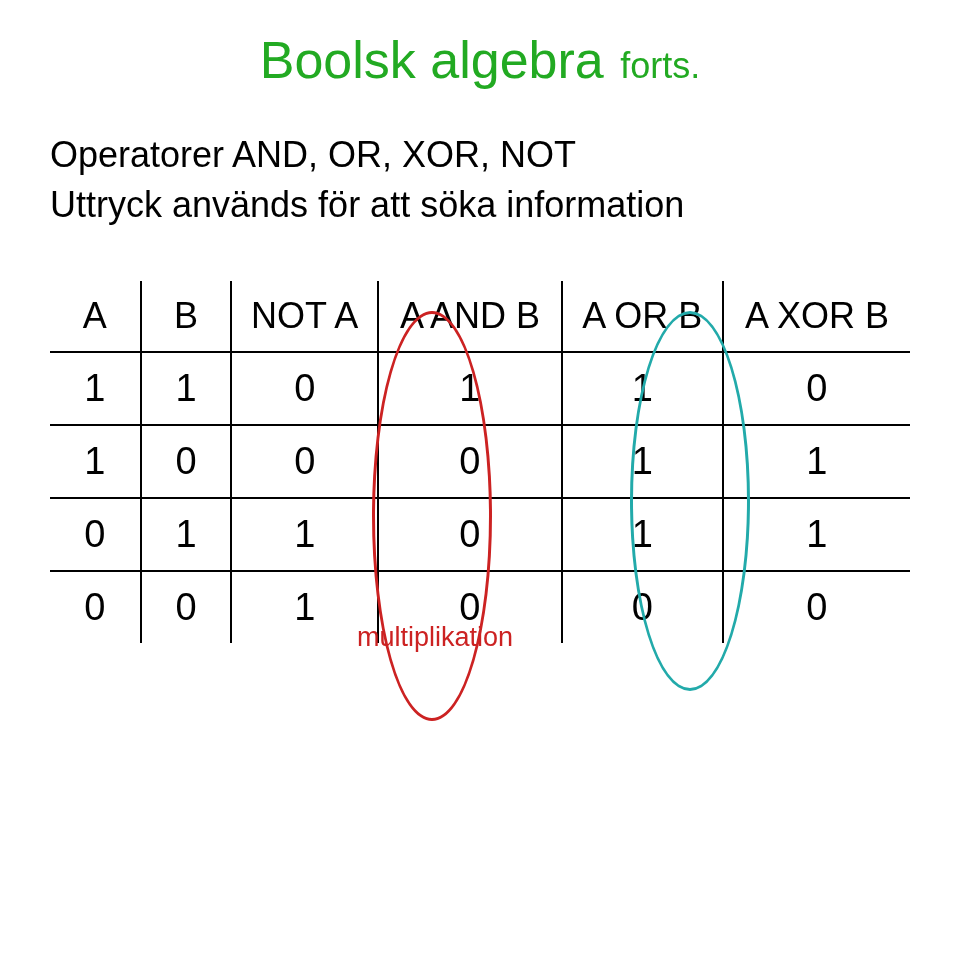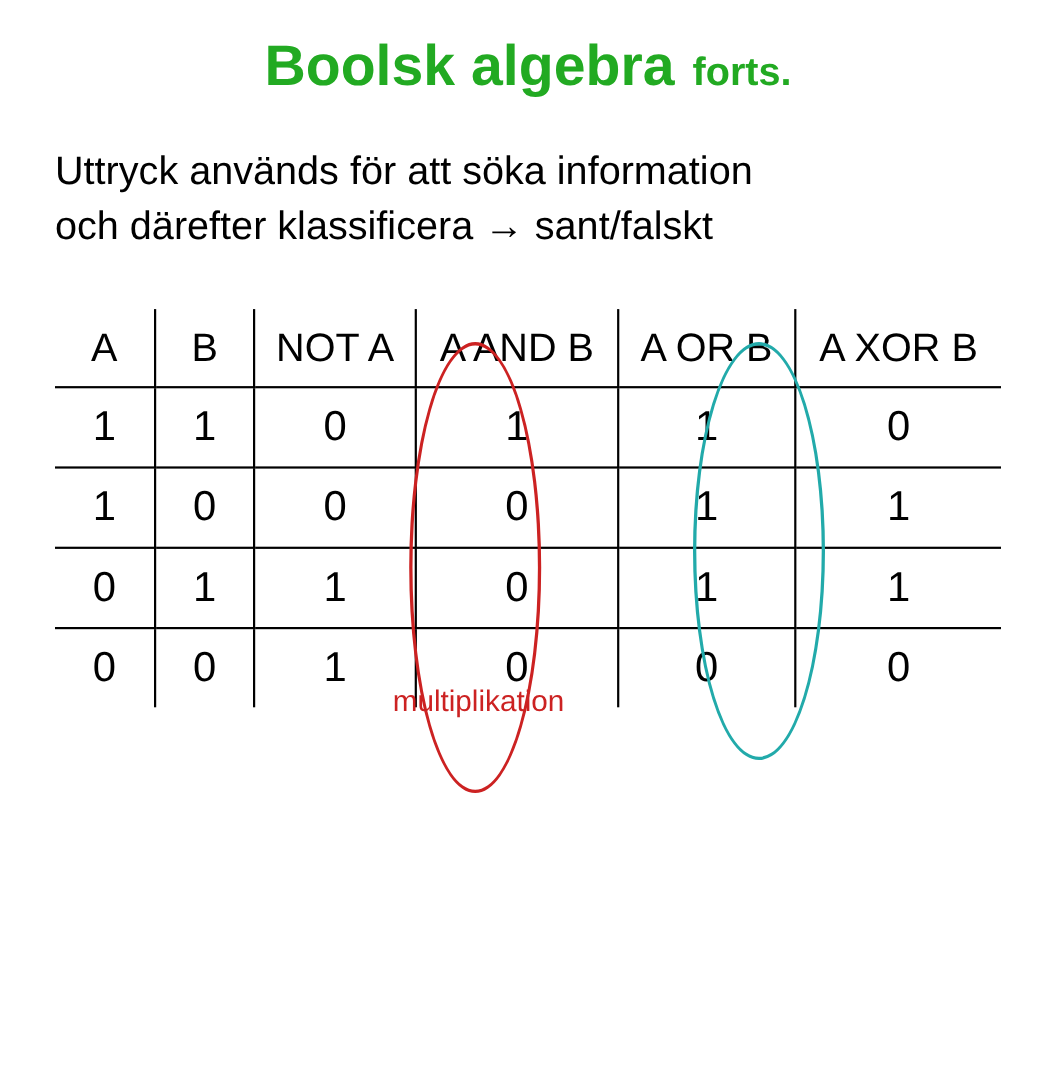--- a/index.html
+++ b/index.html
@@ -26,7 +26,7 @@
 
     .title-main {
       font-size: 52px;
-      font-weight: bold;
+      font-weight: normal;
       color: #22aa22;
       display: inline;
     }

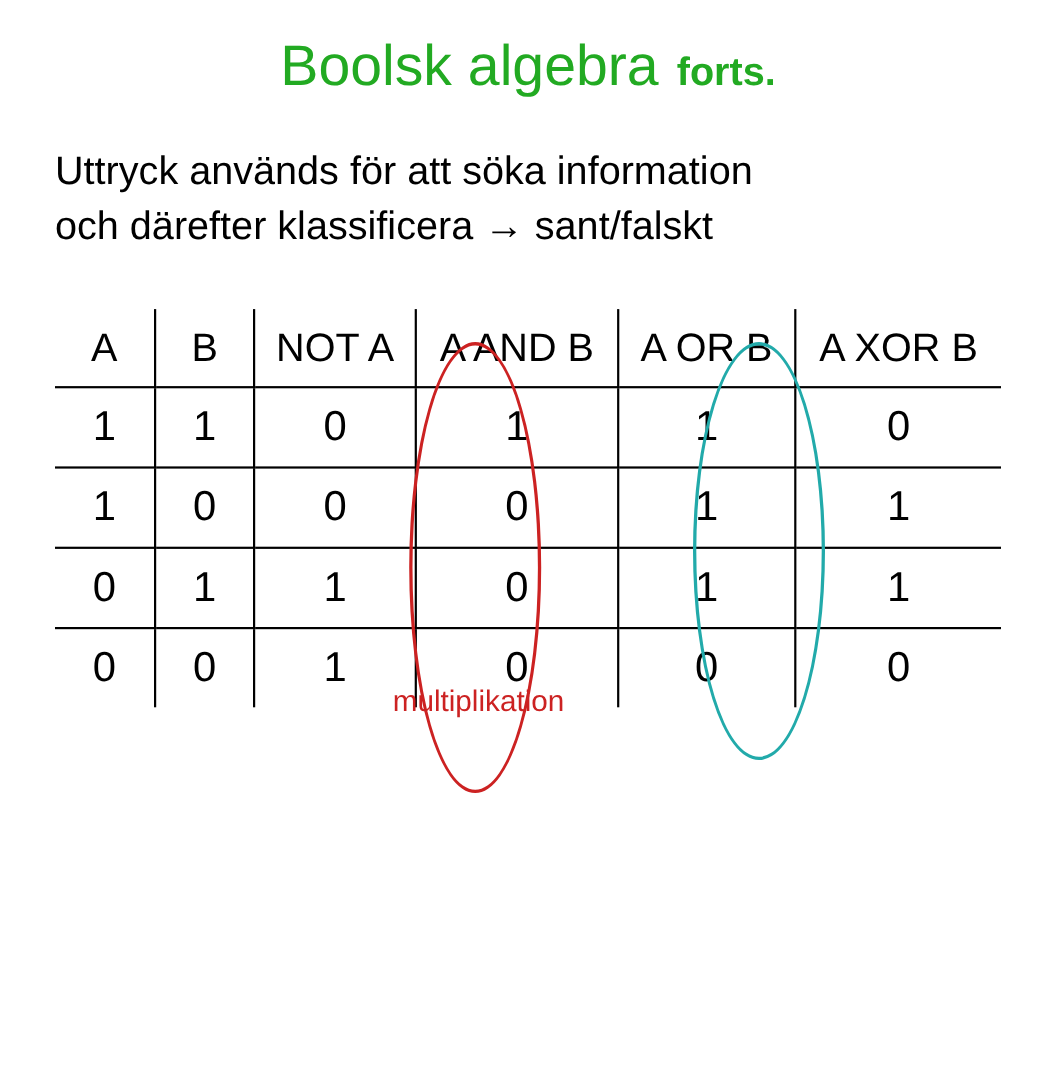--- a/index.html
+++ b/index.html
@@ -33,7 +33,7 @@
 
     .title-sub {
       font-size: 36px;
-      font-weight: bold;
+      font-weight: normal;
       color: #22aa22;
       display: inline;
       margin-left: 12px;

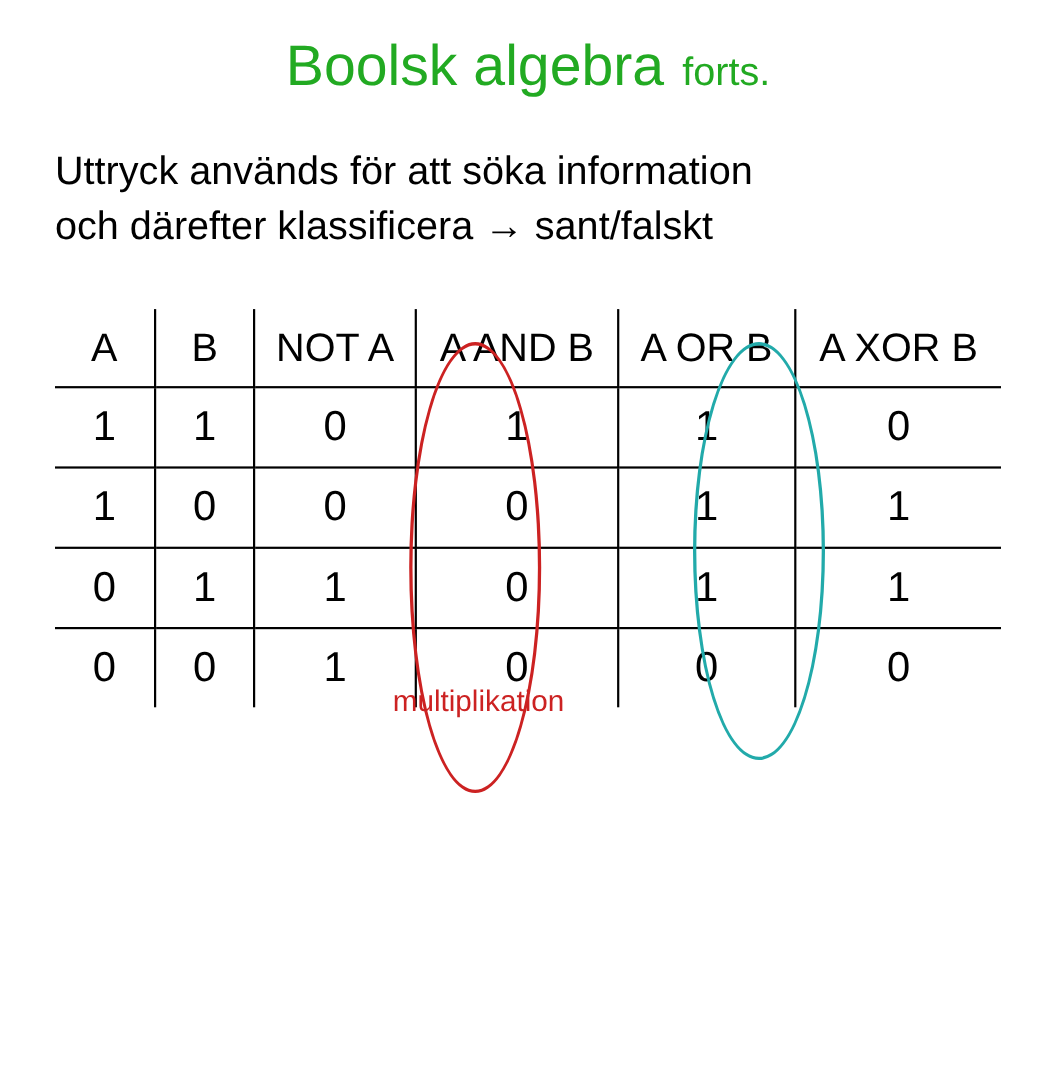--- a/index.html
+++ b/index.html
@@ -150,6 +150,7 @@
   </div>
 
   <div class="intro-text">
+    <div>Operatorer AND, OR, XOR, NOT</div>
     <div>Uttryck används för att söka information</div>
     <div>och därefter klassificera → sant/falskt</div>
   </div>

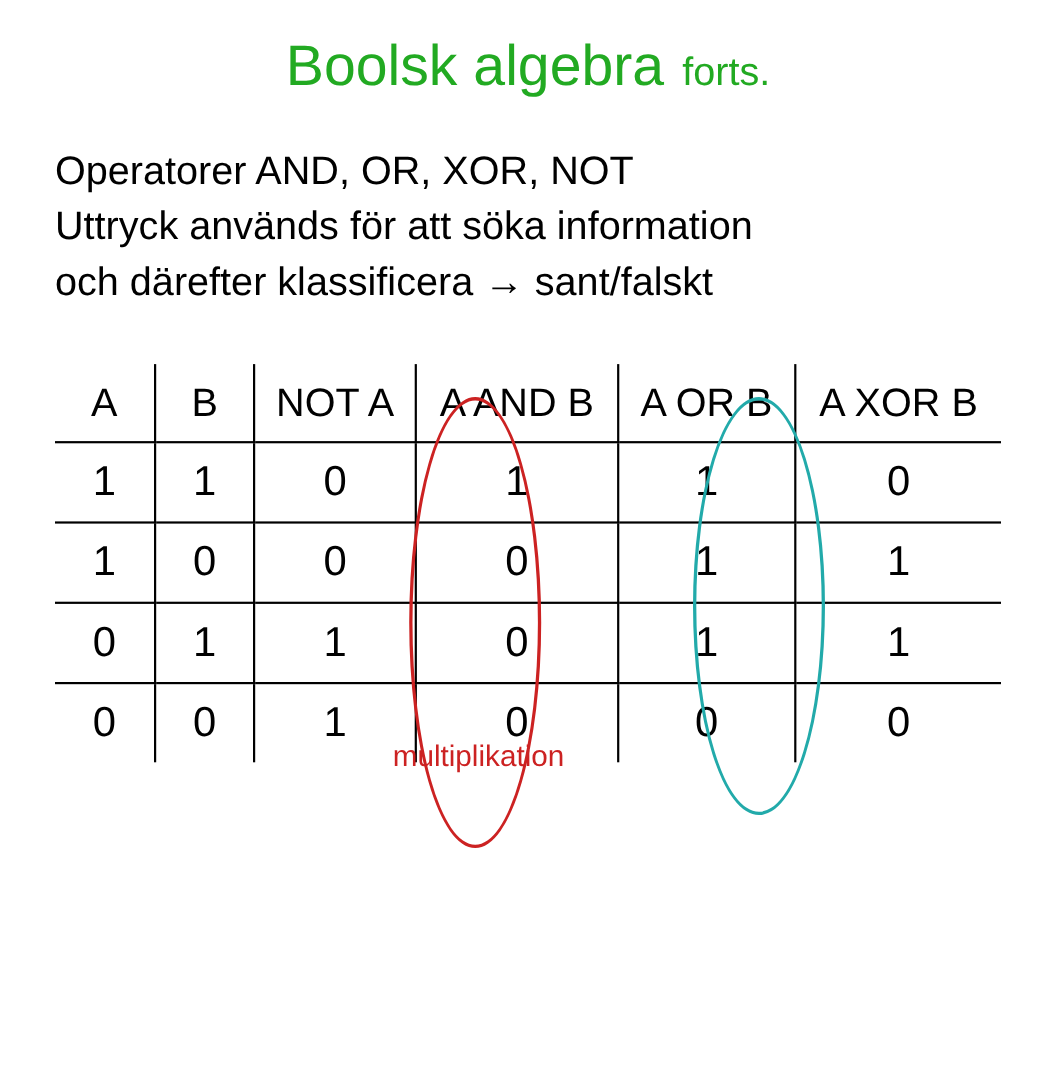--- a/index.html
+++ b/index.html
@@ -152,7 +152,6 @@
   <div class="intro-text">
     <div>Operatorer AND, OR, XOR, NOT</div>
     <div>Uttryck används för att söka information</div>
-    <div>och därefter klassificera → sant/falskt</div>
   </div>
 
   <div class="table-section">

